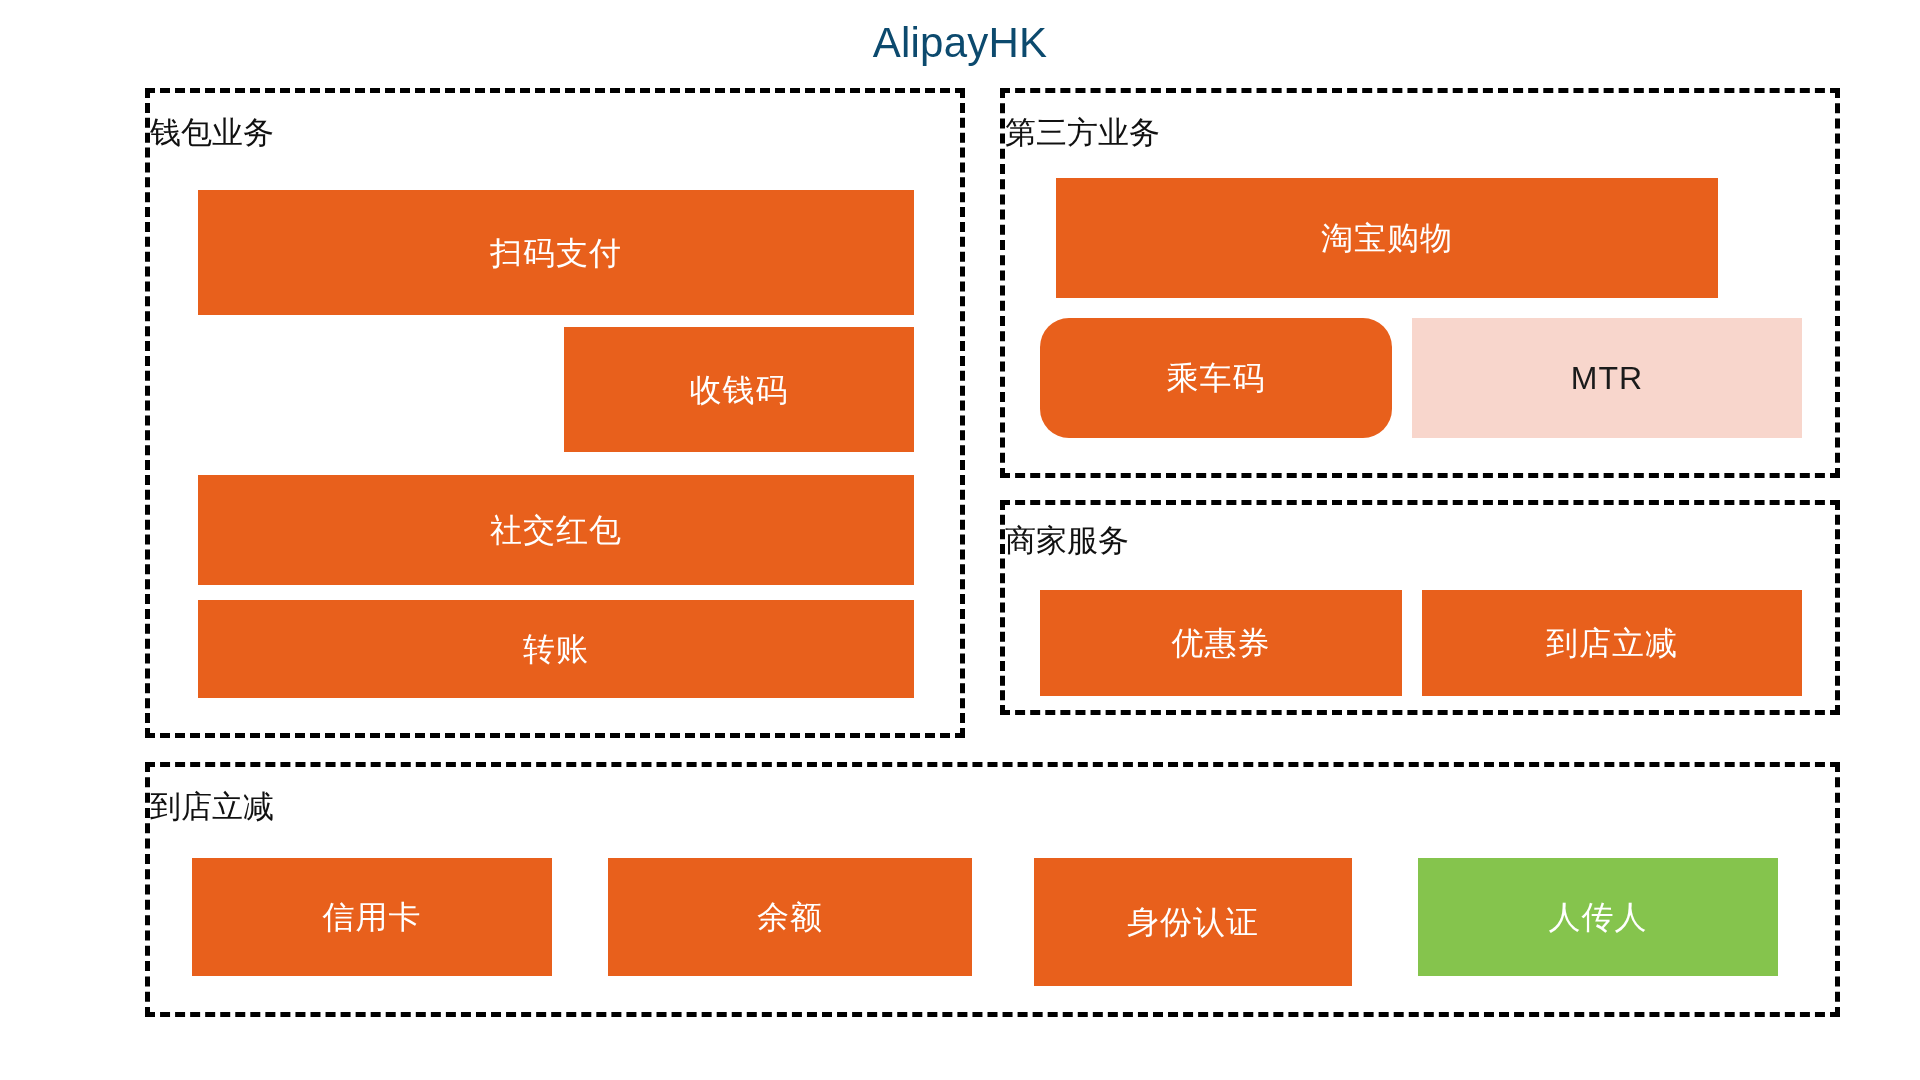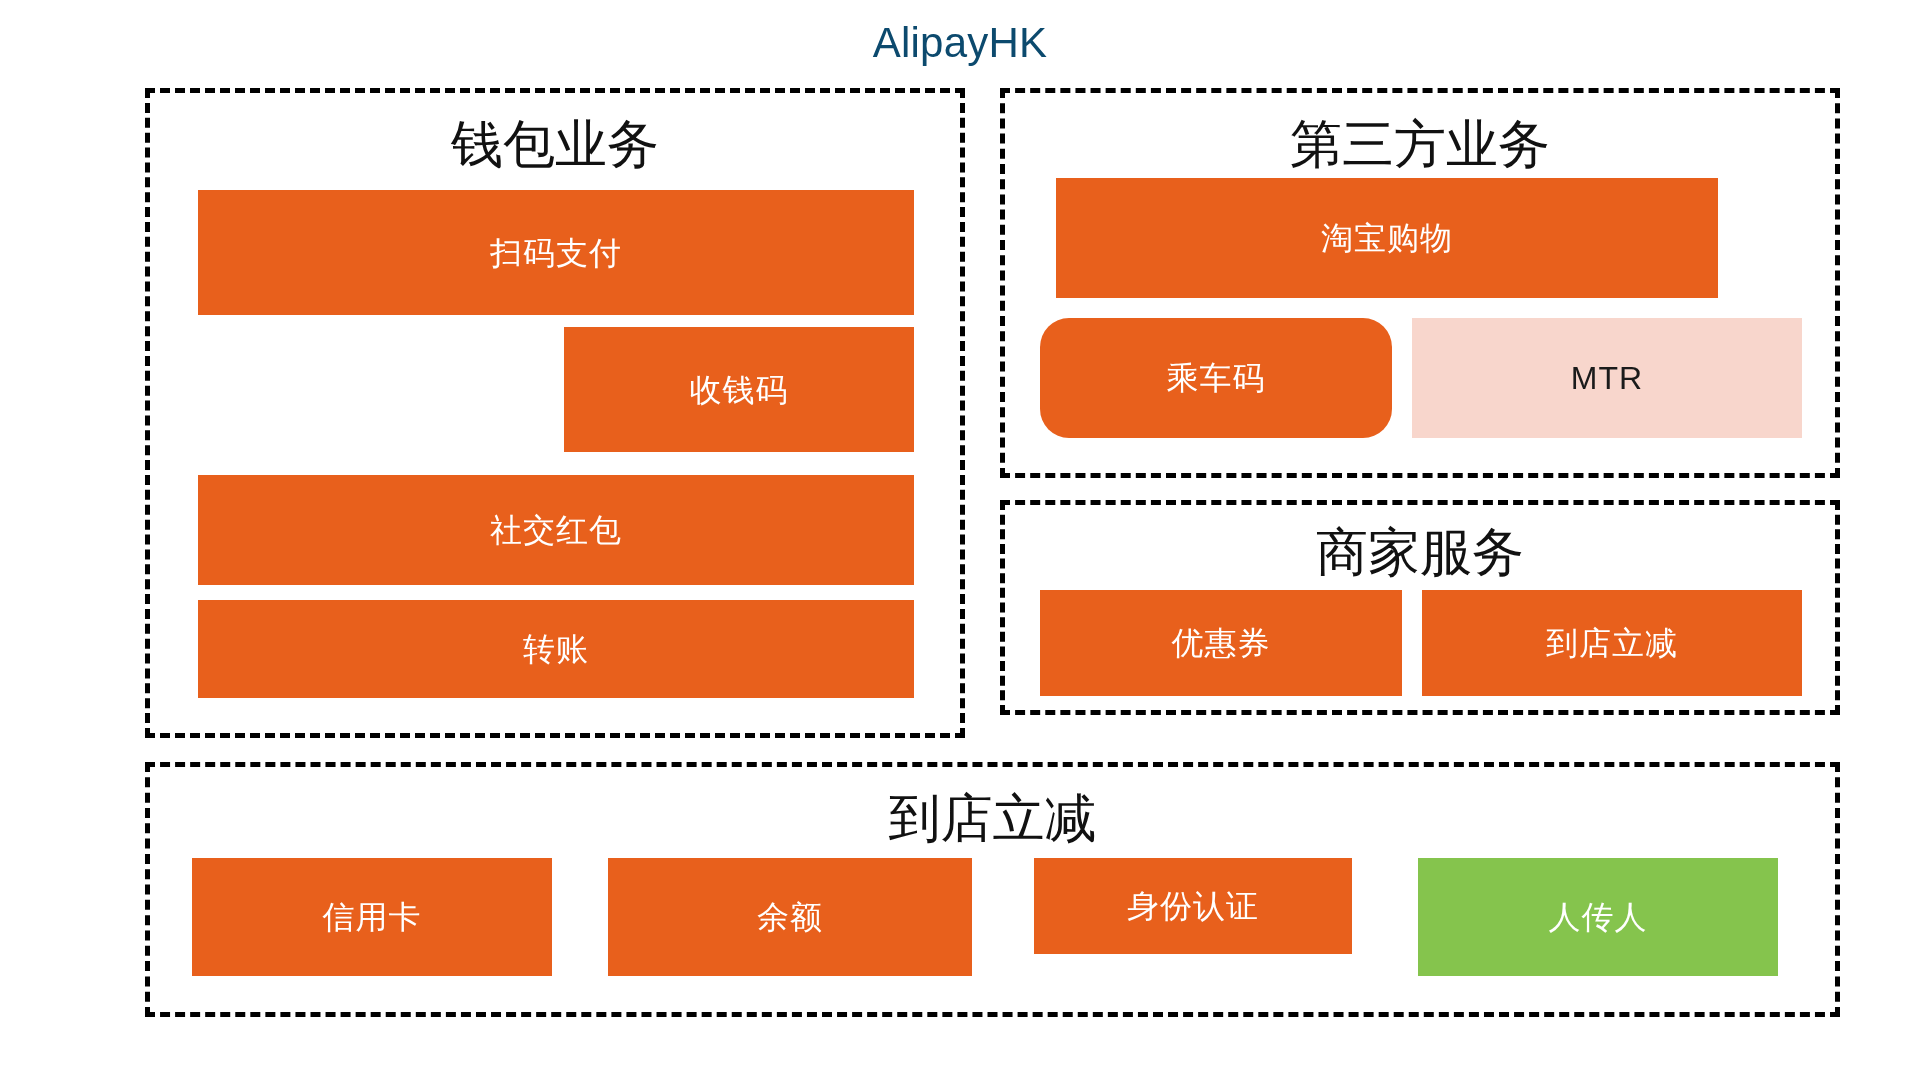--- a/index.html
+++ b/index.html
@@ -47,8 +47,7 @@
     position: absolute;
     left: 0;
     width: 100%;
-    text-align: center;
-    font-size: 52px;
+    font-size: 31px;
     font-weight: 500;
     color: #111111;
     line-height: 1.15;

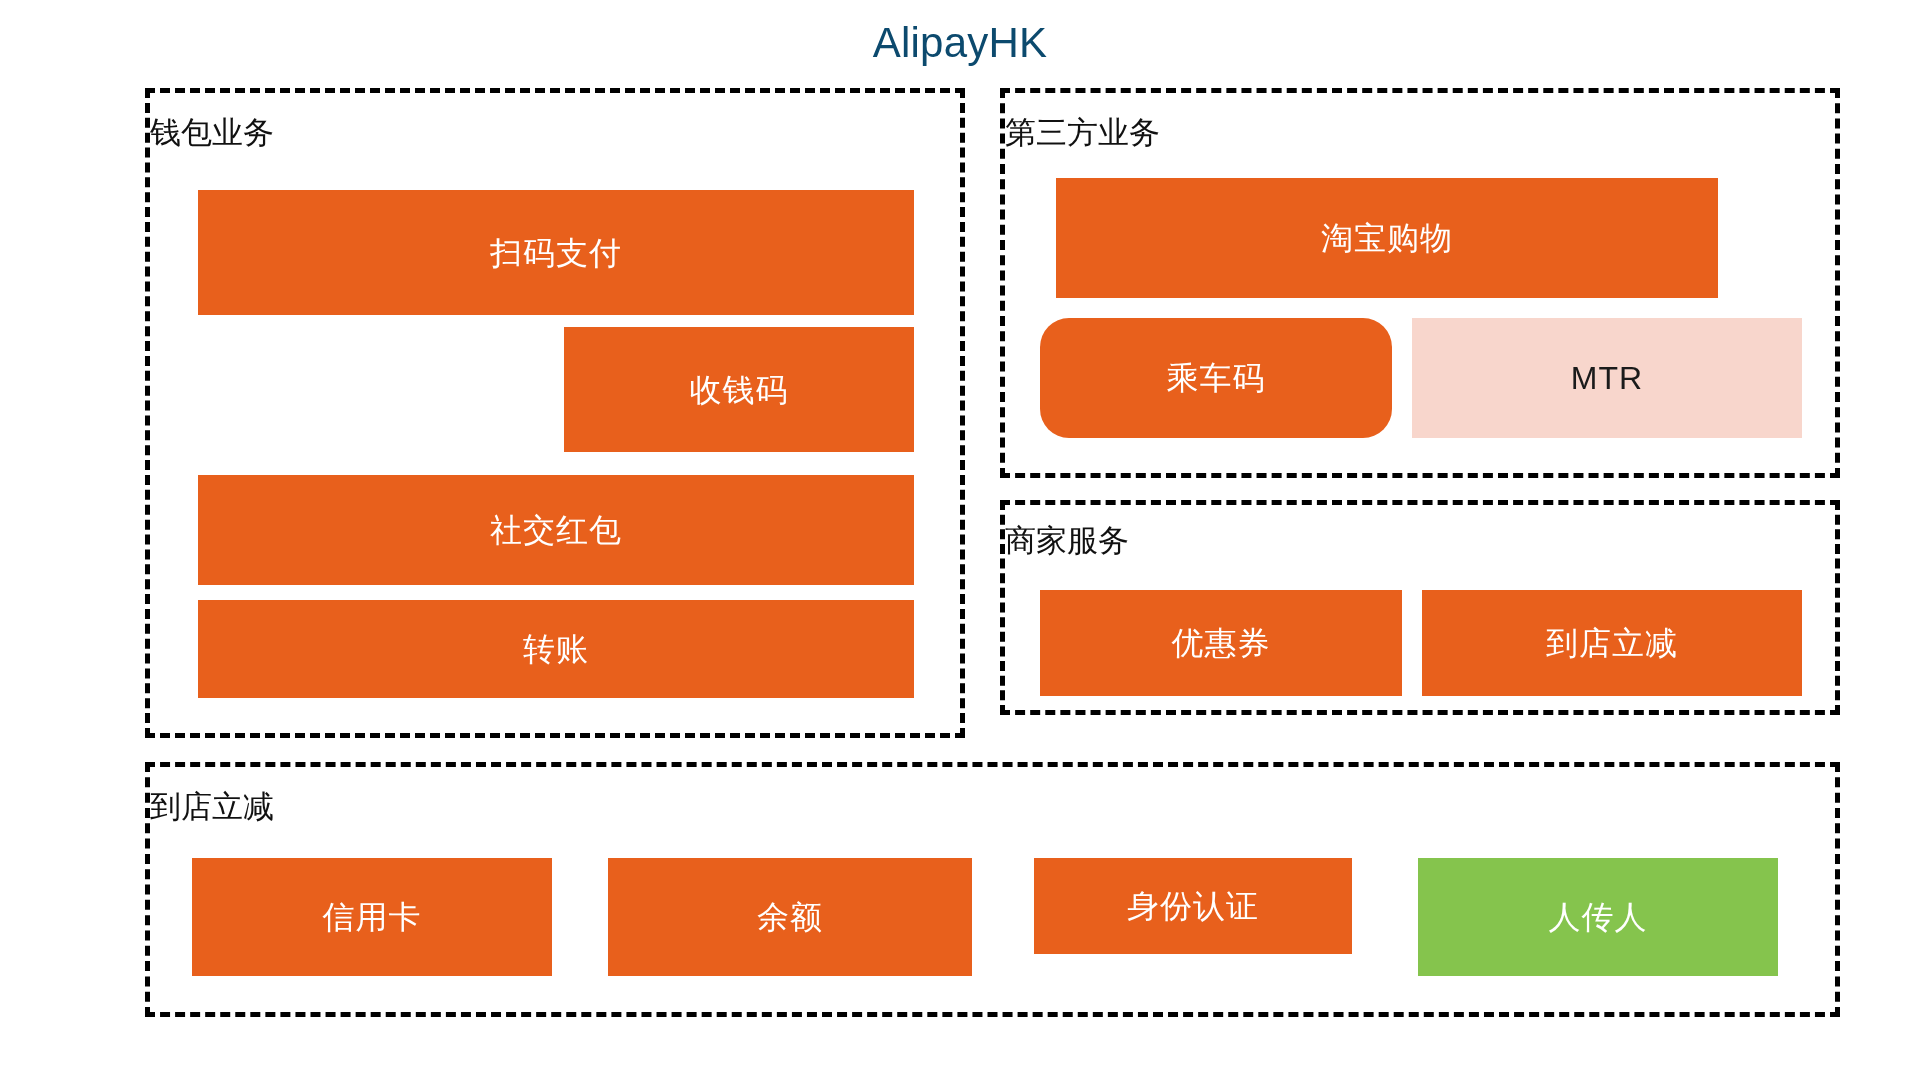--- a/index.html
+++ b/index.html
@@ -103,7 +103,7 @@
   
   #box-creditcard { left: 192px;  top: 858px; width: 360px; height: 118px; font-family: Liberation Serif, serif; }
   #box-balance    { left: 608px;  top: 858px; width: 364px; height: 118px; }
-  #box-identity   { left: 1034px; top: 858px; width: 318px; height: 96px; }
+  #box-identity   { left: 1034px; top: 858px; width: 318px; height: 128px; }
   #box-p2p        { left: 1418px; top: 858px; width: 360px; height: 118px; }
 </style>
 </head>

